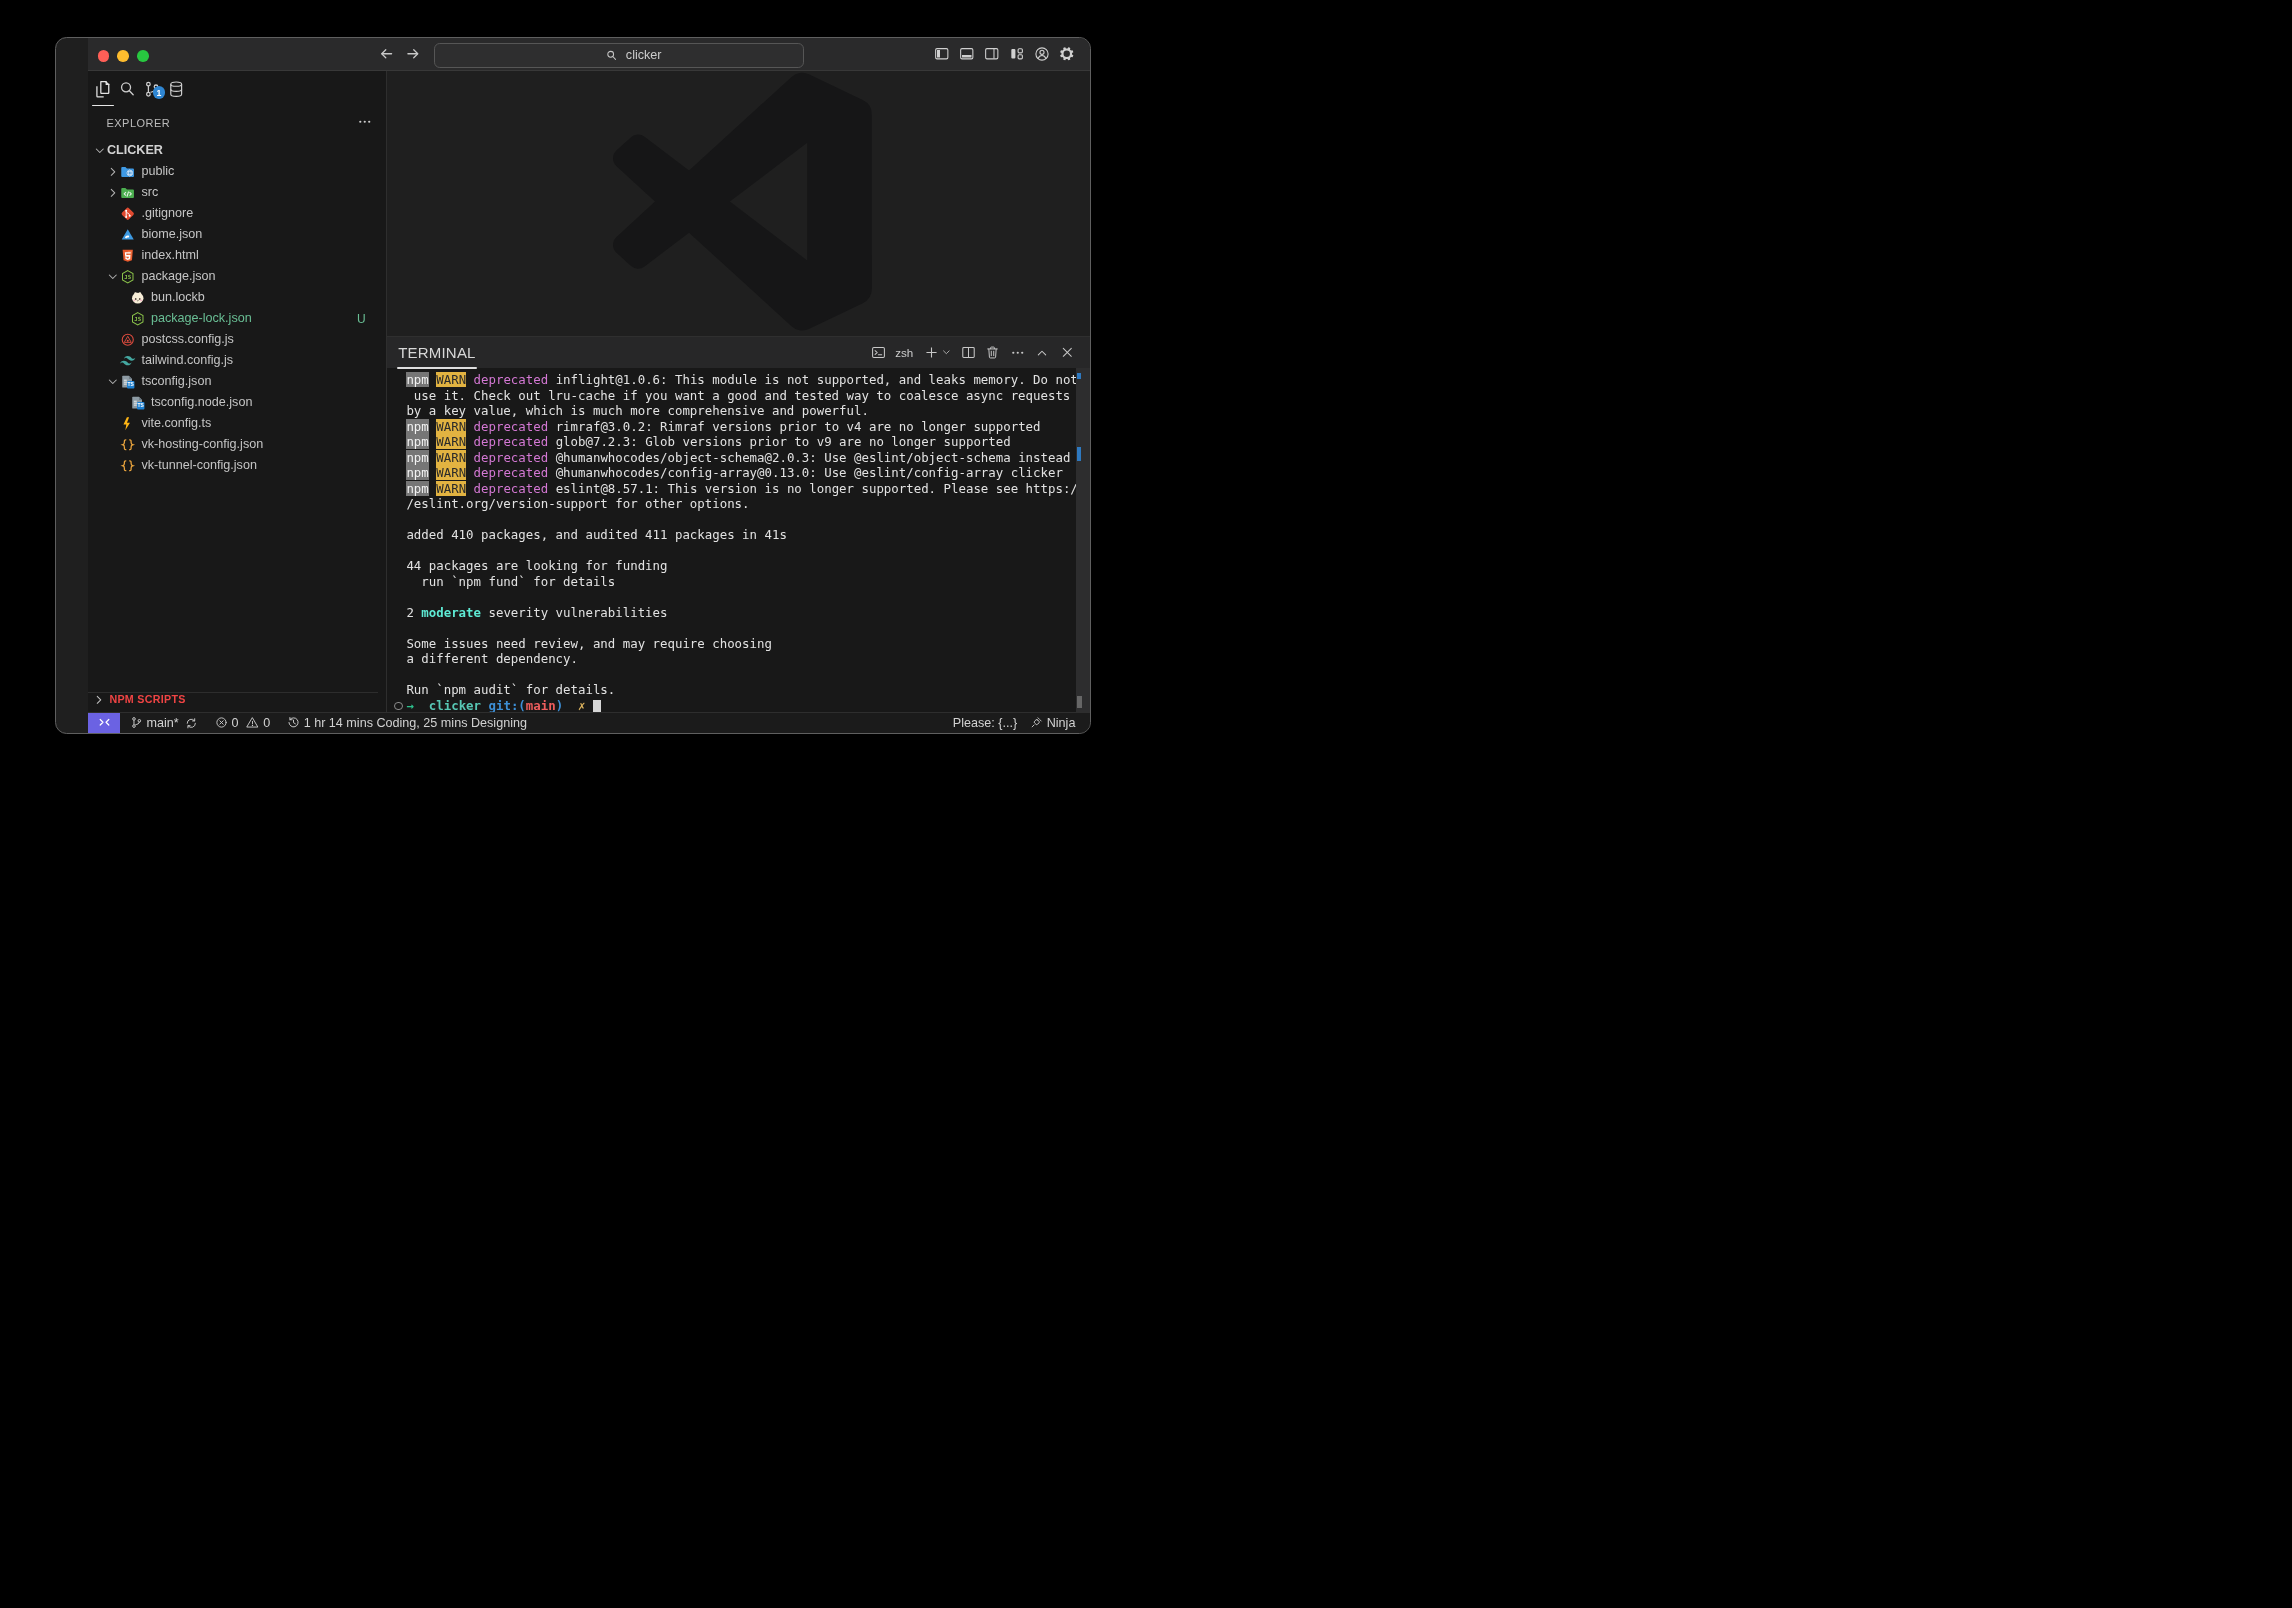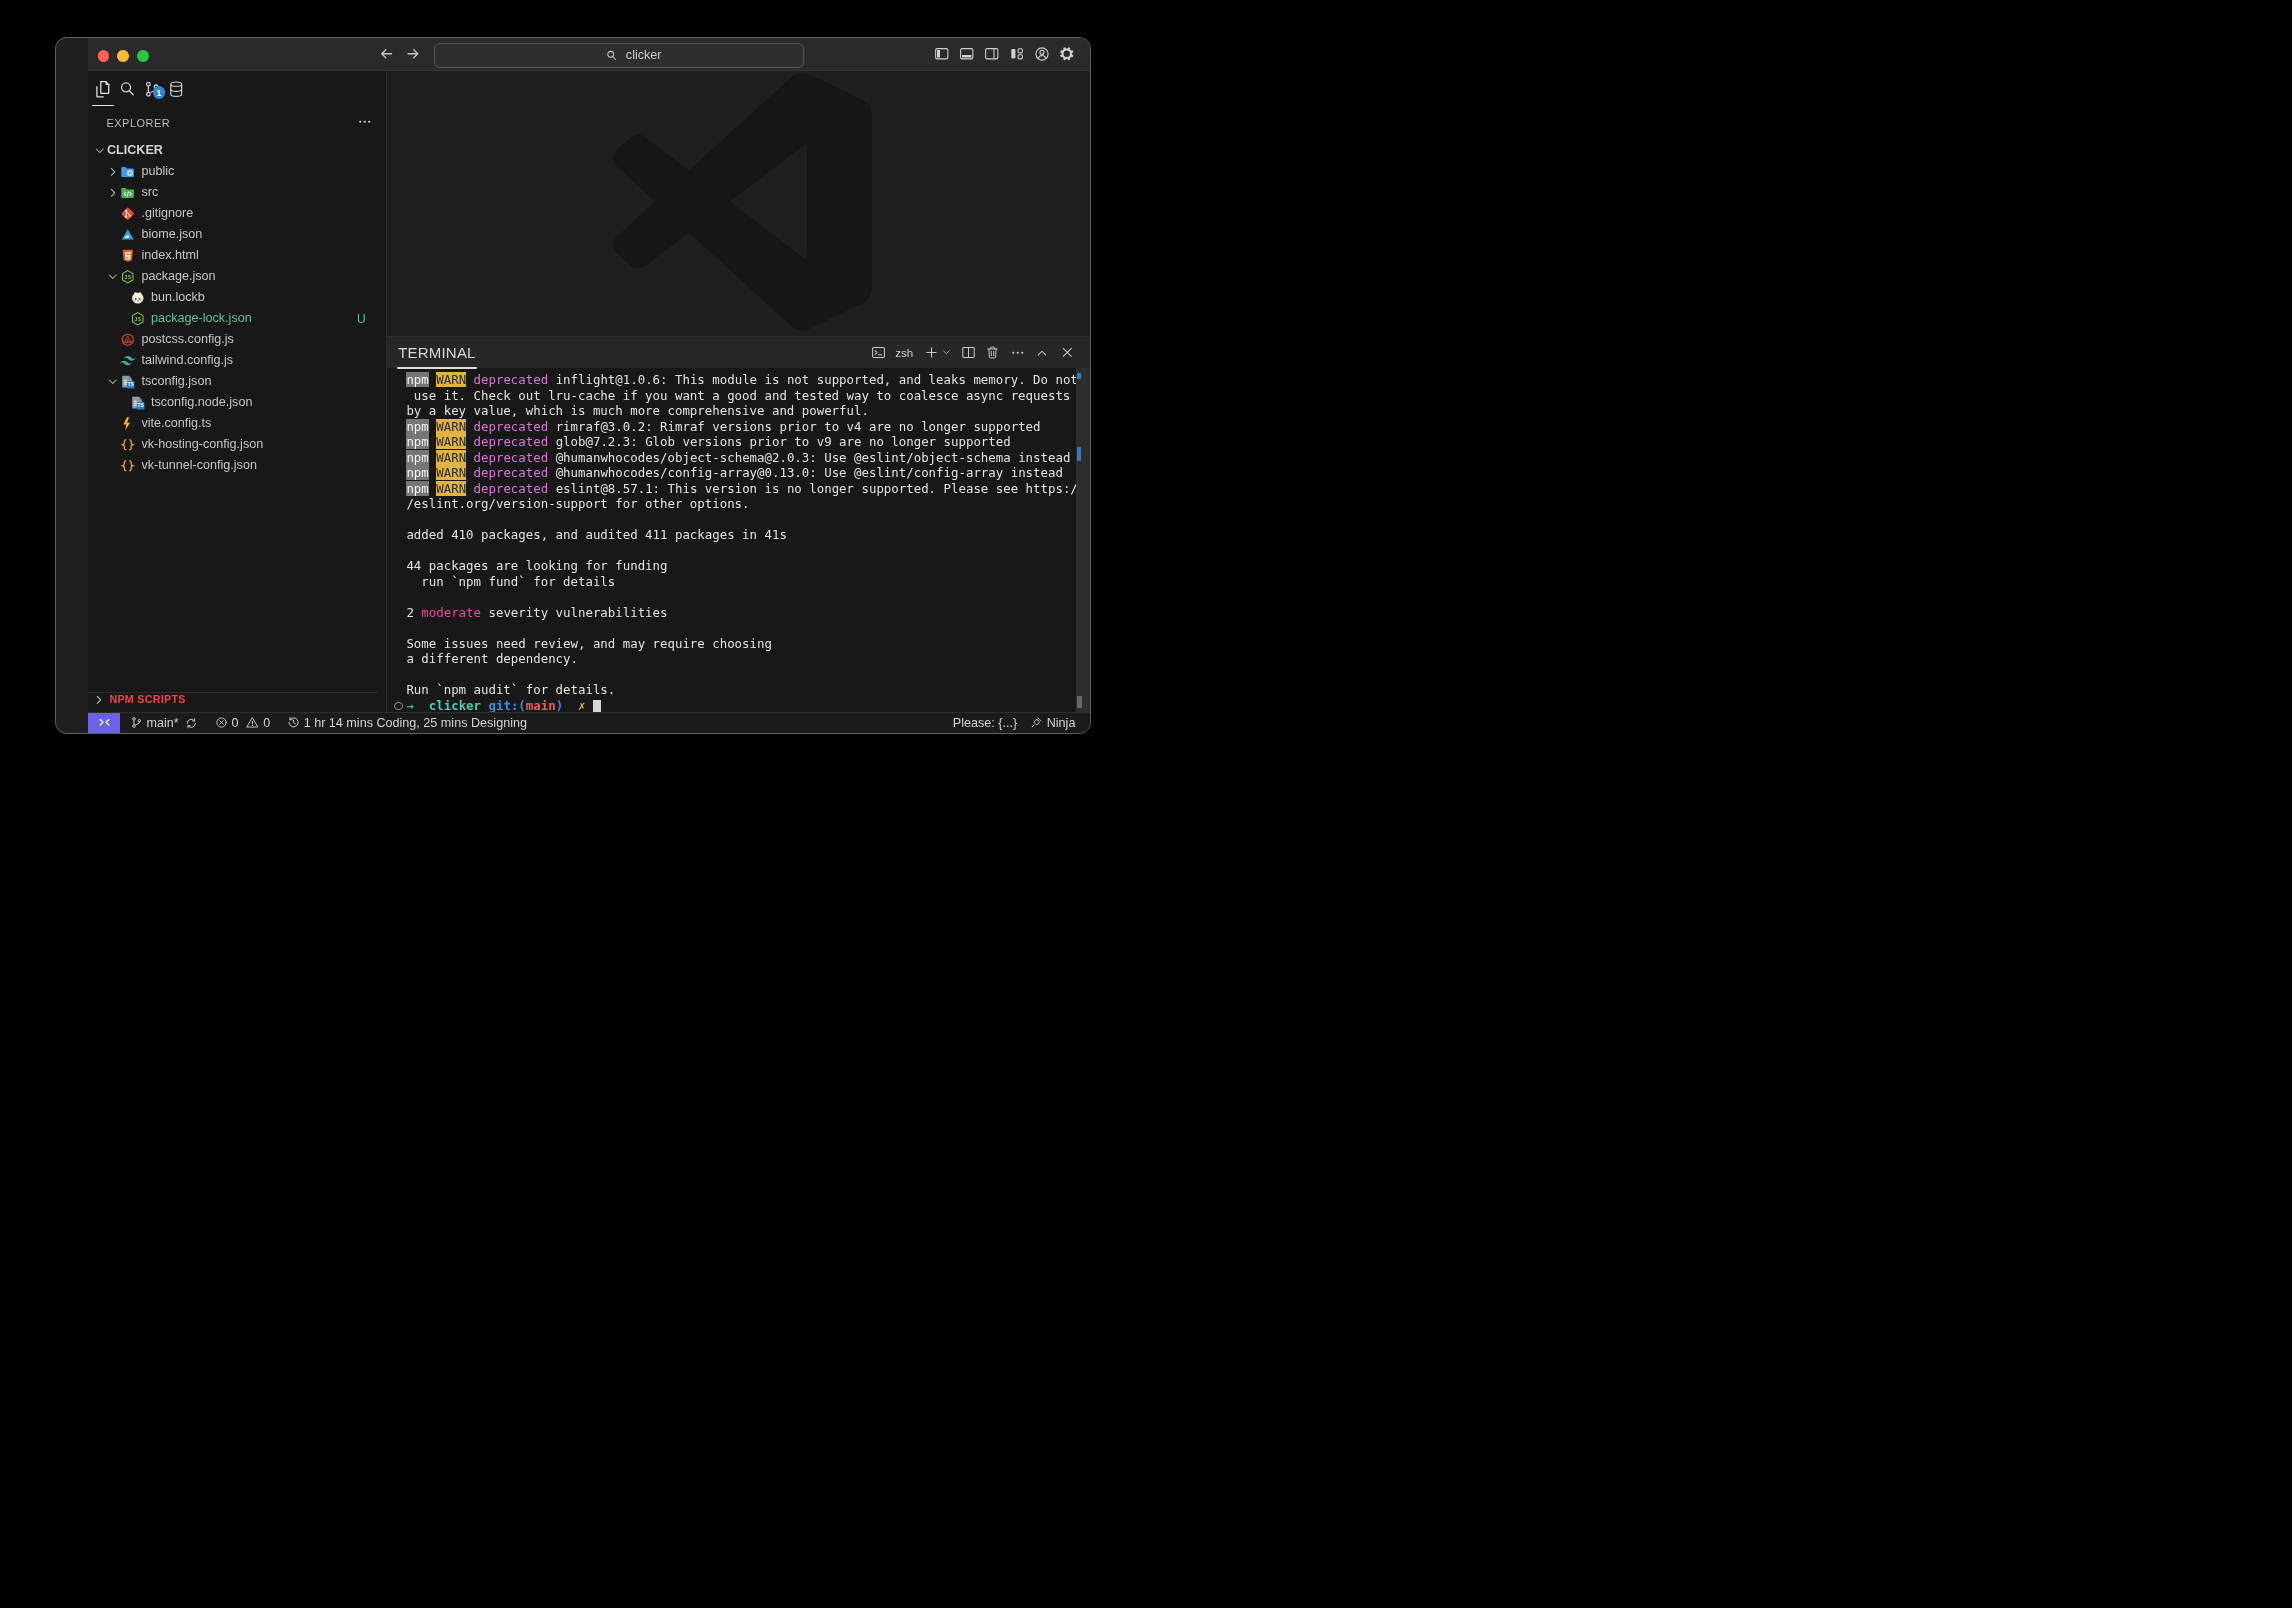--- a/index.html
+++ b/index.html
@@ -652,7 +652,7 @@
             <div class="tl"><span class="seg-npm">npm</span><span> </span><span class="seg-warn">WARN</span><span> </span><span class="seg-dep">deprecated</span><span> rimraf@3.0.2: Rimraf versions prior to v4 are no longer supported</span></div>
             <div class="tl"><span class="seg-npm">npm</span><span> </span><span class="seg-warn">WARN</span><span> </span><span class="seg-dep">deprecated</span><span> glob@7.2.3: Glob versions prior to v9 are no longer supported</span></div>
             <div class="tl"><span class="seg-npm">npm</span><span> </span><span class="seg-warn">WARN</span><span> </span><span class="seg-dep">deprecated</span><span> @humanwhocodes/object-schema@2.0.3: Use @eslint/object-schema instead</span></div>
-            <div class="tl"><span class="seg-npm">npm</span><span> </span><span class="seg-warn">WARN</span><span> </span><span class="seg-dep">deprecated</span><span> @humanwhocodes/config-array@0.13.0: Use @eslint/config-array instead</span></div>
+            <div class="tl"><span class="seg-npm">npm</span><span> </span><span class="seg-warn">WARN</span><span> </span><span class="seg-dep">deprecated</span><span> @humanwhocodes/config-array@0.13.0: Use @eslint/config-array clicker</span></div>
             <div class="tl"><span class="seg-npm">npm</span><span> </span><span class="seg-warn">WARN</span><span> </span><span class="seg-dep">deprecated</span><span> eslint@8.57.1: This version is no longer supported. Please see https:/</span></div>
             <div class="tl"><span>/eslint.org/version-support for other options.</span></div>
             <div class="tl"><span></span></div>

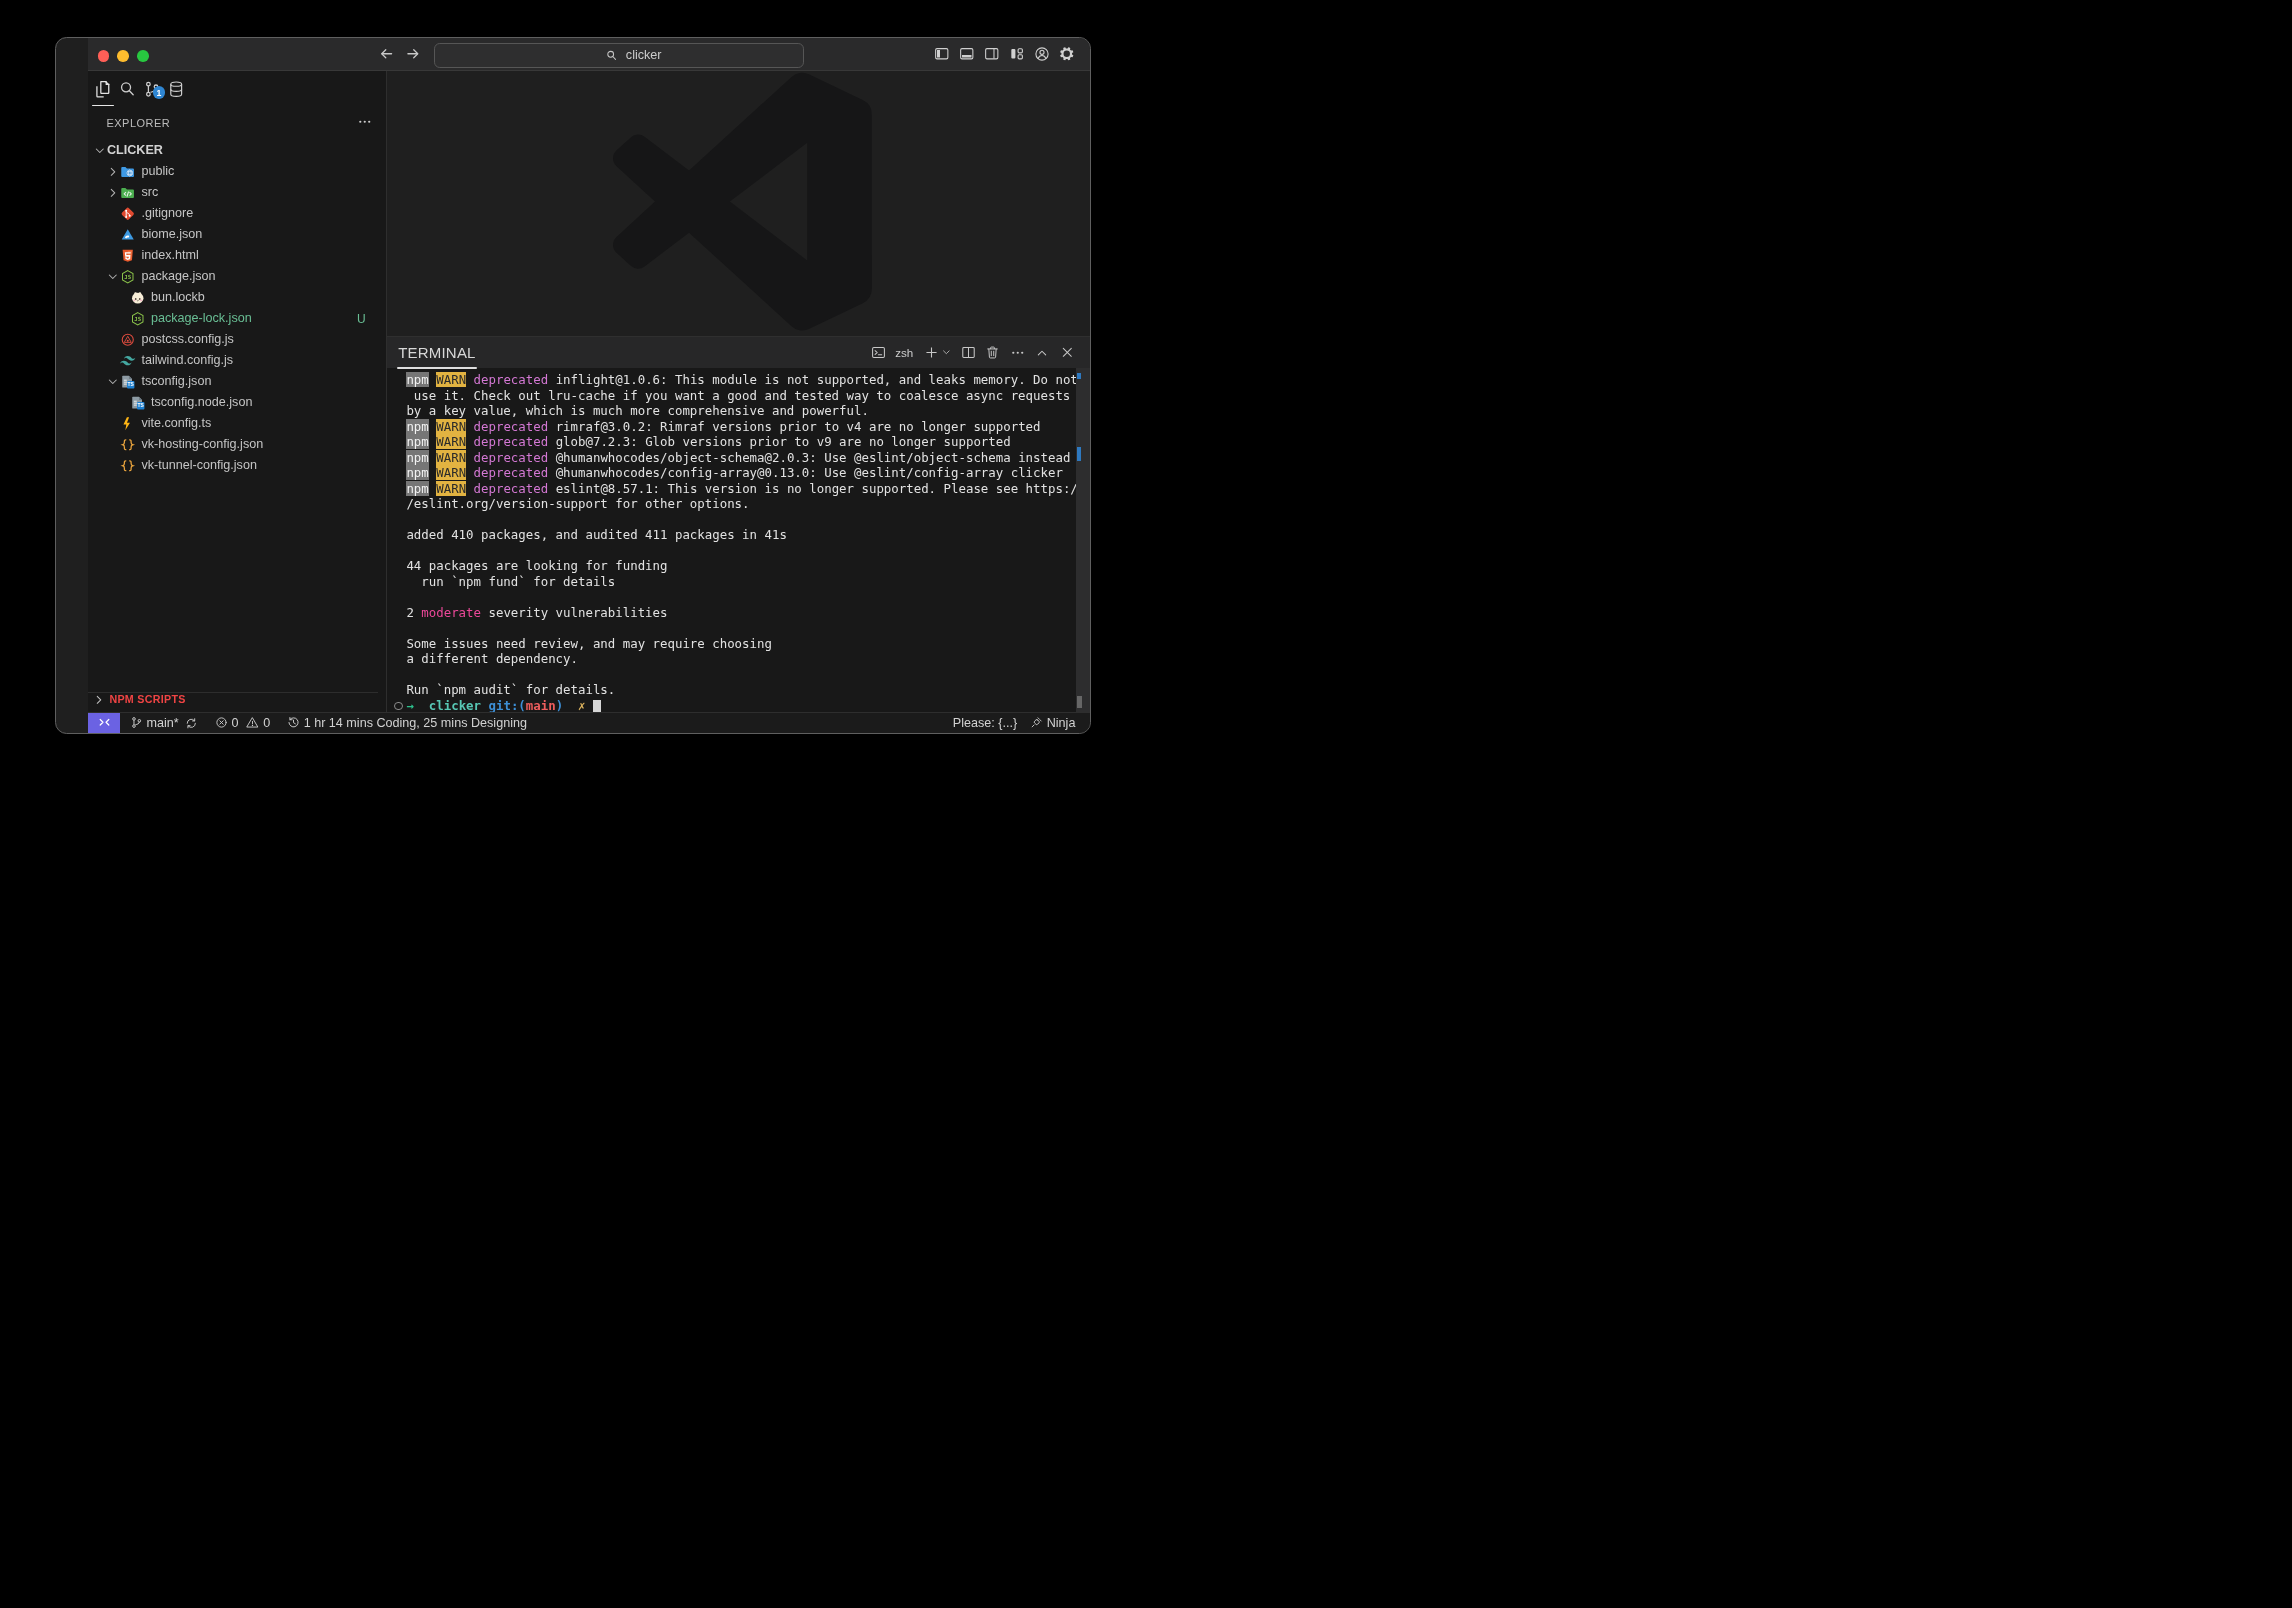--- a/index.html
+++ b/index.html
@@ -82,7 +82,7 @@
   .seg-npm { background:#767676; color:#f2f2f2; }
   .seg-warn { background:#e2b341; color:#2a2a2a; }
   .seg-dep { color:#d478d4; }
-  .seg-y { color:#ec4899; font-weight:400; }
+  .seg-y { color:#5eead4; font-weight:700; }
   .seg-parrow { color:#2dc08d; font-weight:700; display:inline-block; width:7.5px; }
   .seg-pdir { color:#57c7b4; font-weight:700; }
   .seg-pgit { color:#3d8fd6; font-weight:700; }

